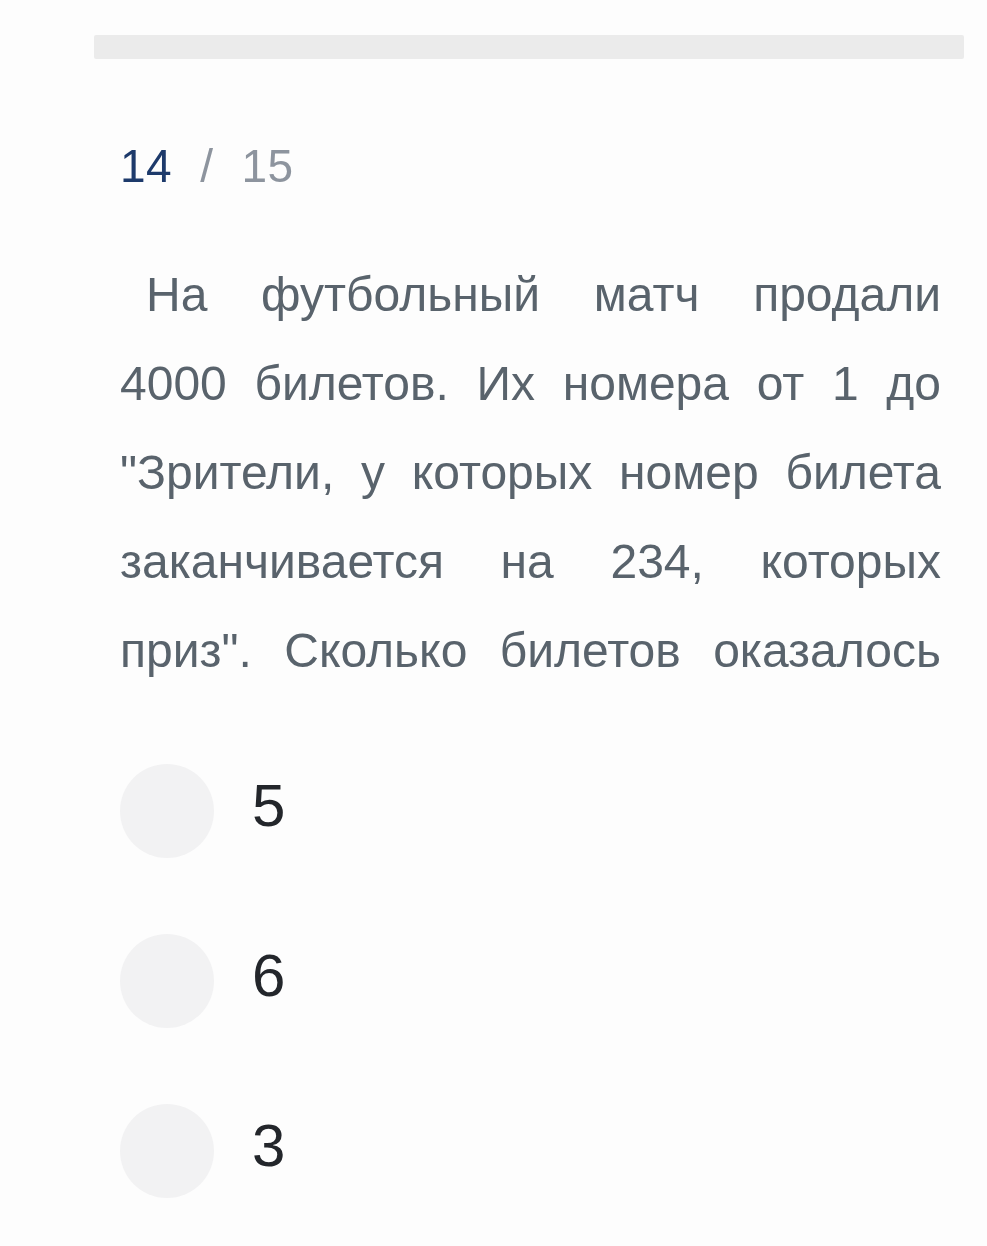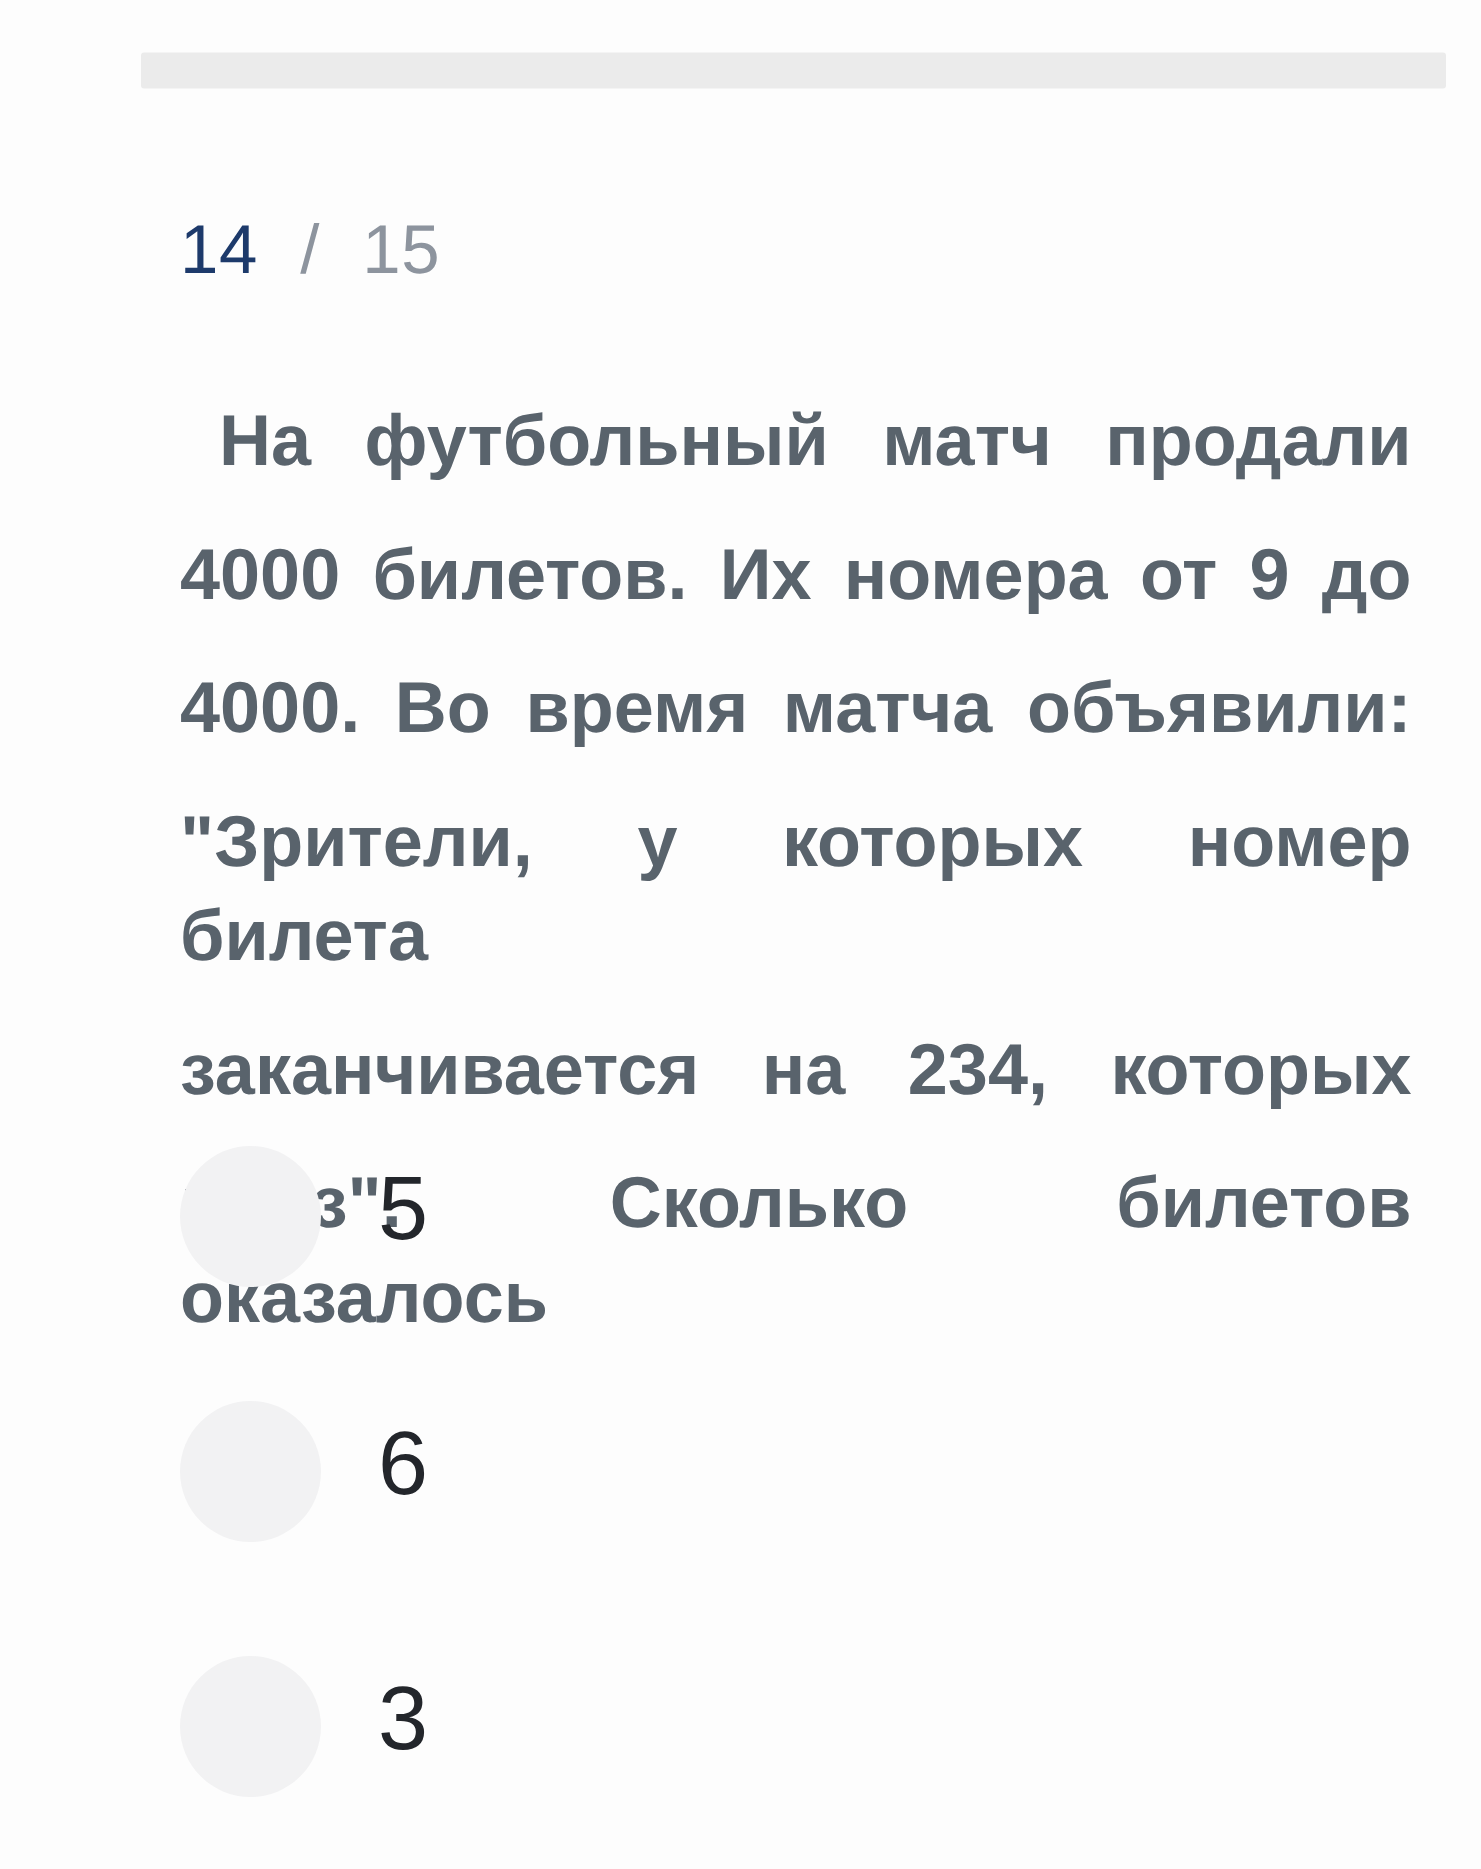--- a/index.html
+++ b/index.html
@@ -44,7 +44,6 @@
     color: #59636c;
     font-size: 48px;
     line-height: 63px;
-    font-weight: bold;
   }
   .q-line {
     text-align: justify;

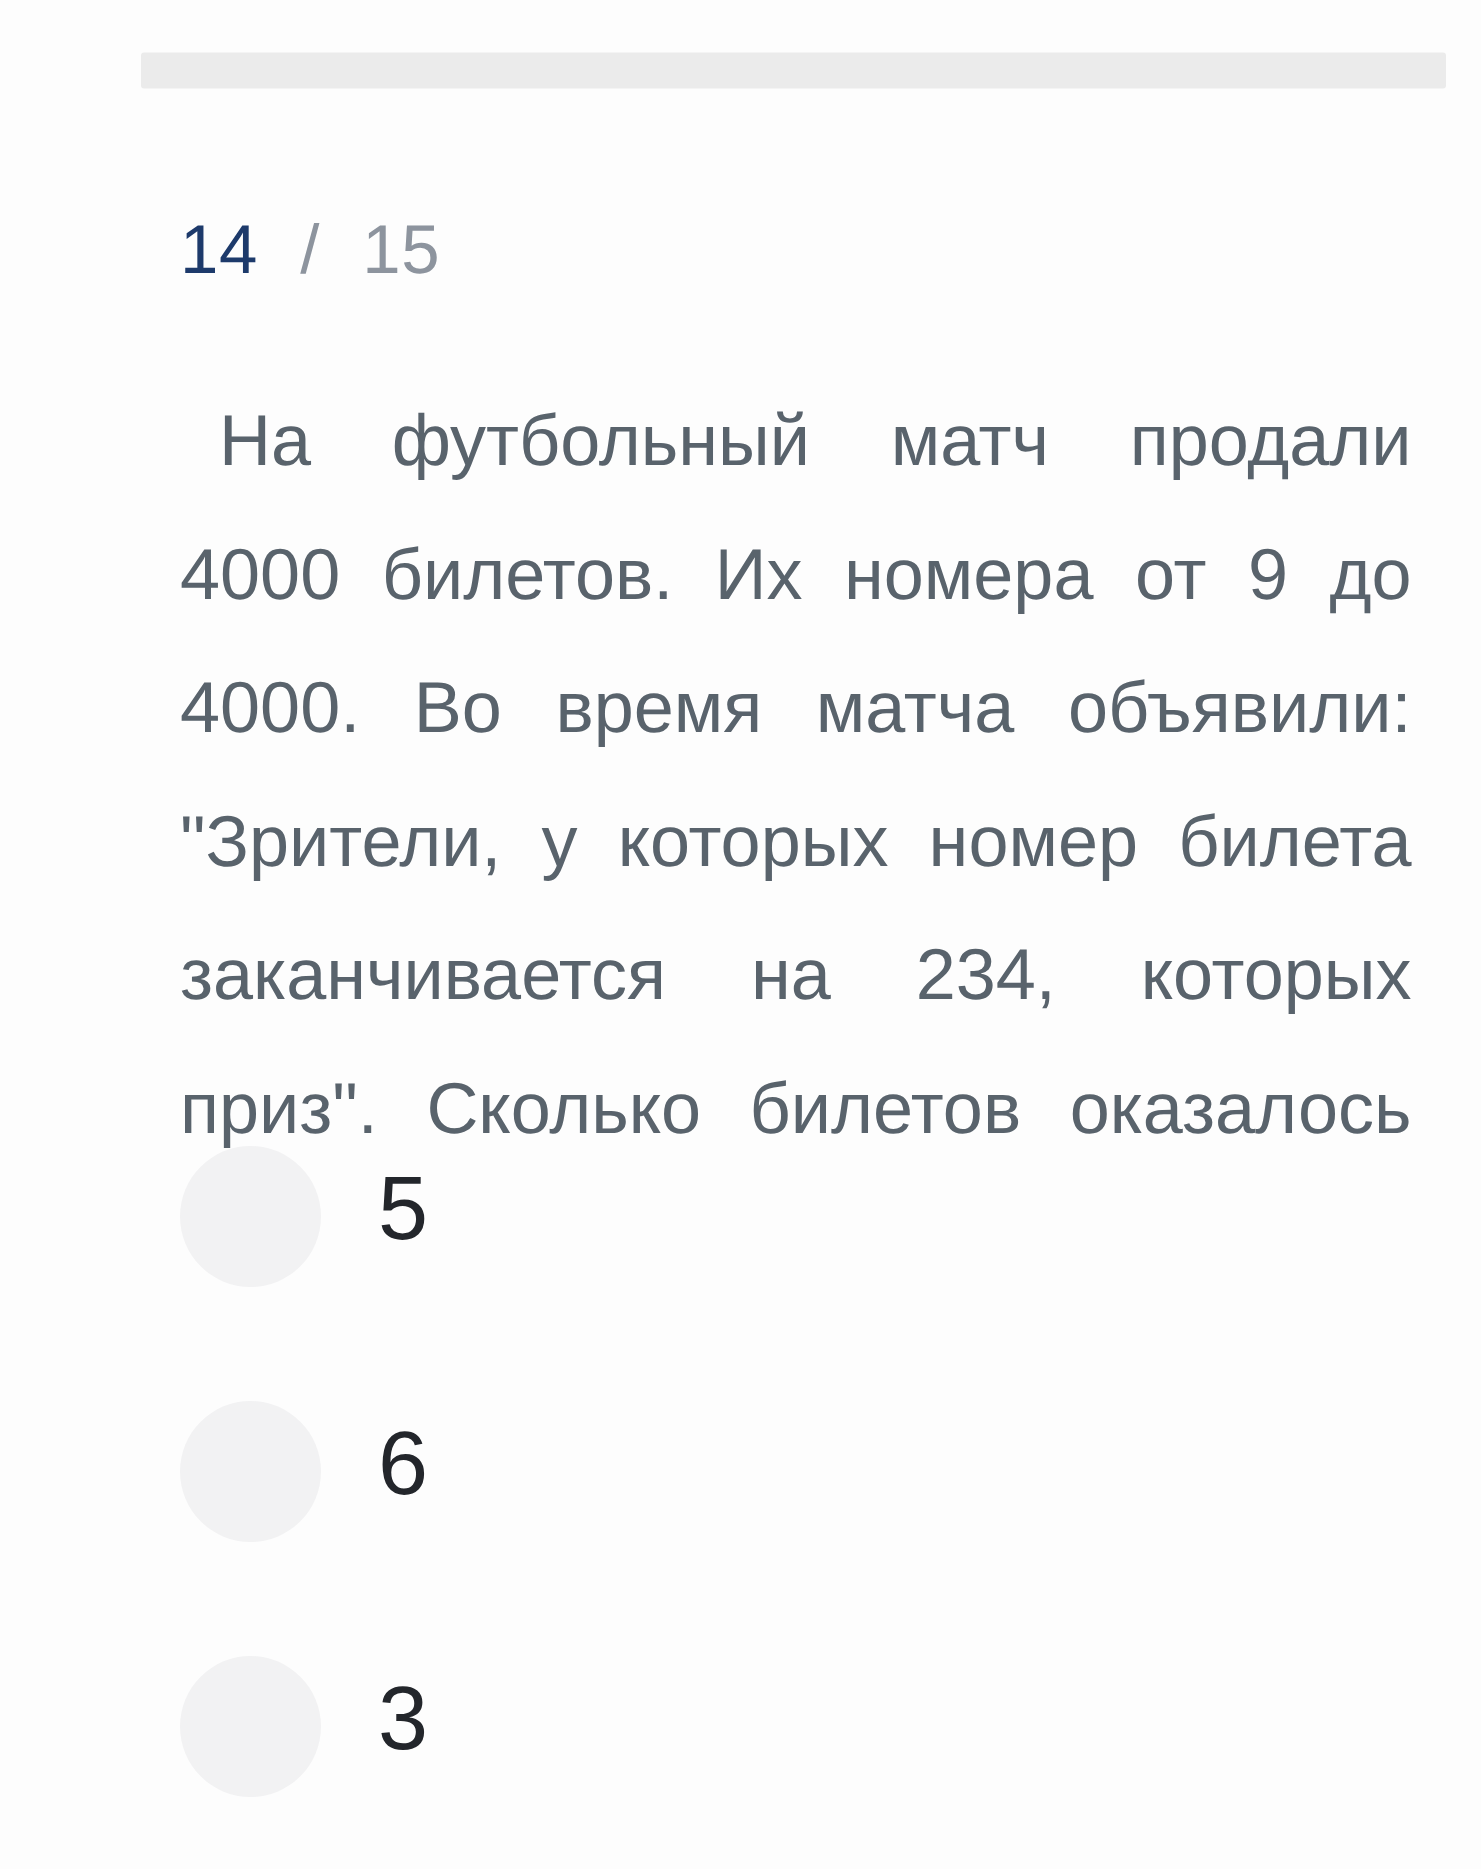--- a/index.html
+++ b/index.html
@@ -91,7 +91,7 @@
 
   <div class="question">
     <div class="q-line first">На футбольный матч продали</div>
-    <div class="q-line">4000 билетов. Их номера от 9 до</div>
+    <div class="q-line">4000 билетов. Их номера от 1 до</div>
     <div class="q-line">4000. Во время матча объявили:</div>
     <div class="q-line">"Зрители, у которых номер билета</div>
     <div class="q-line">заканчивается на 234, которых</div>

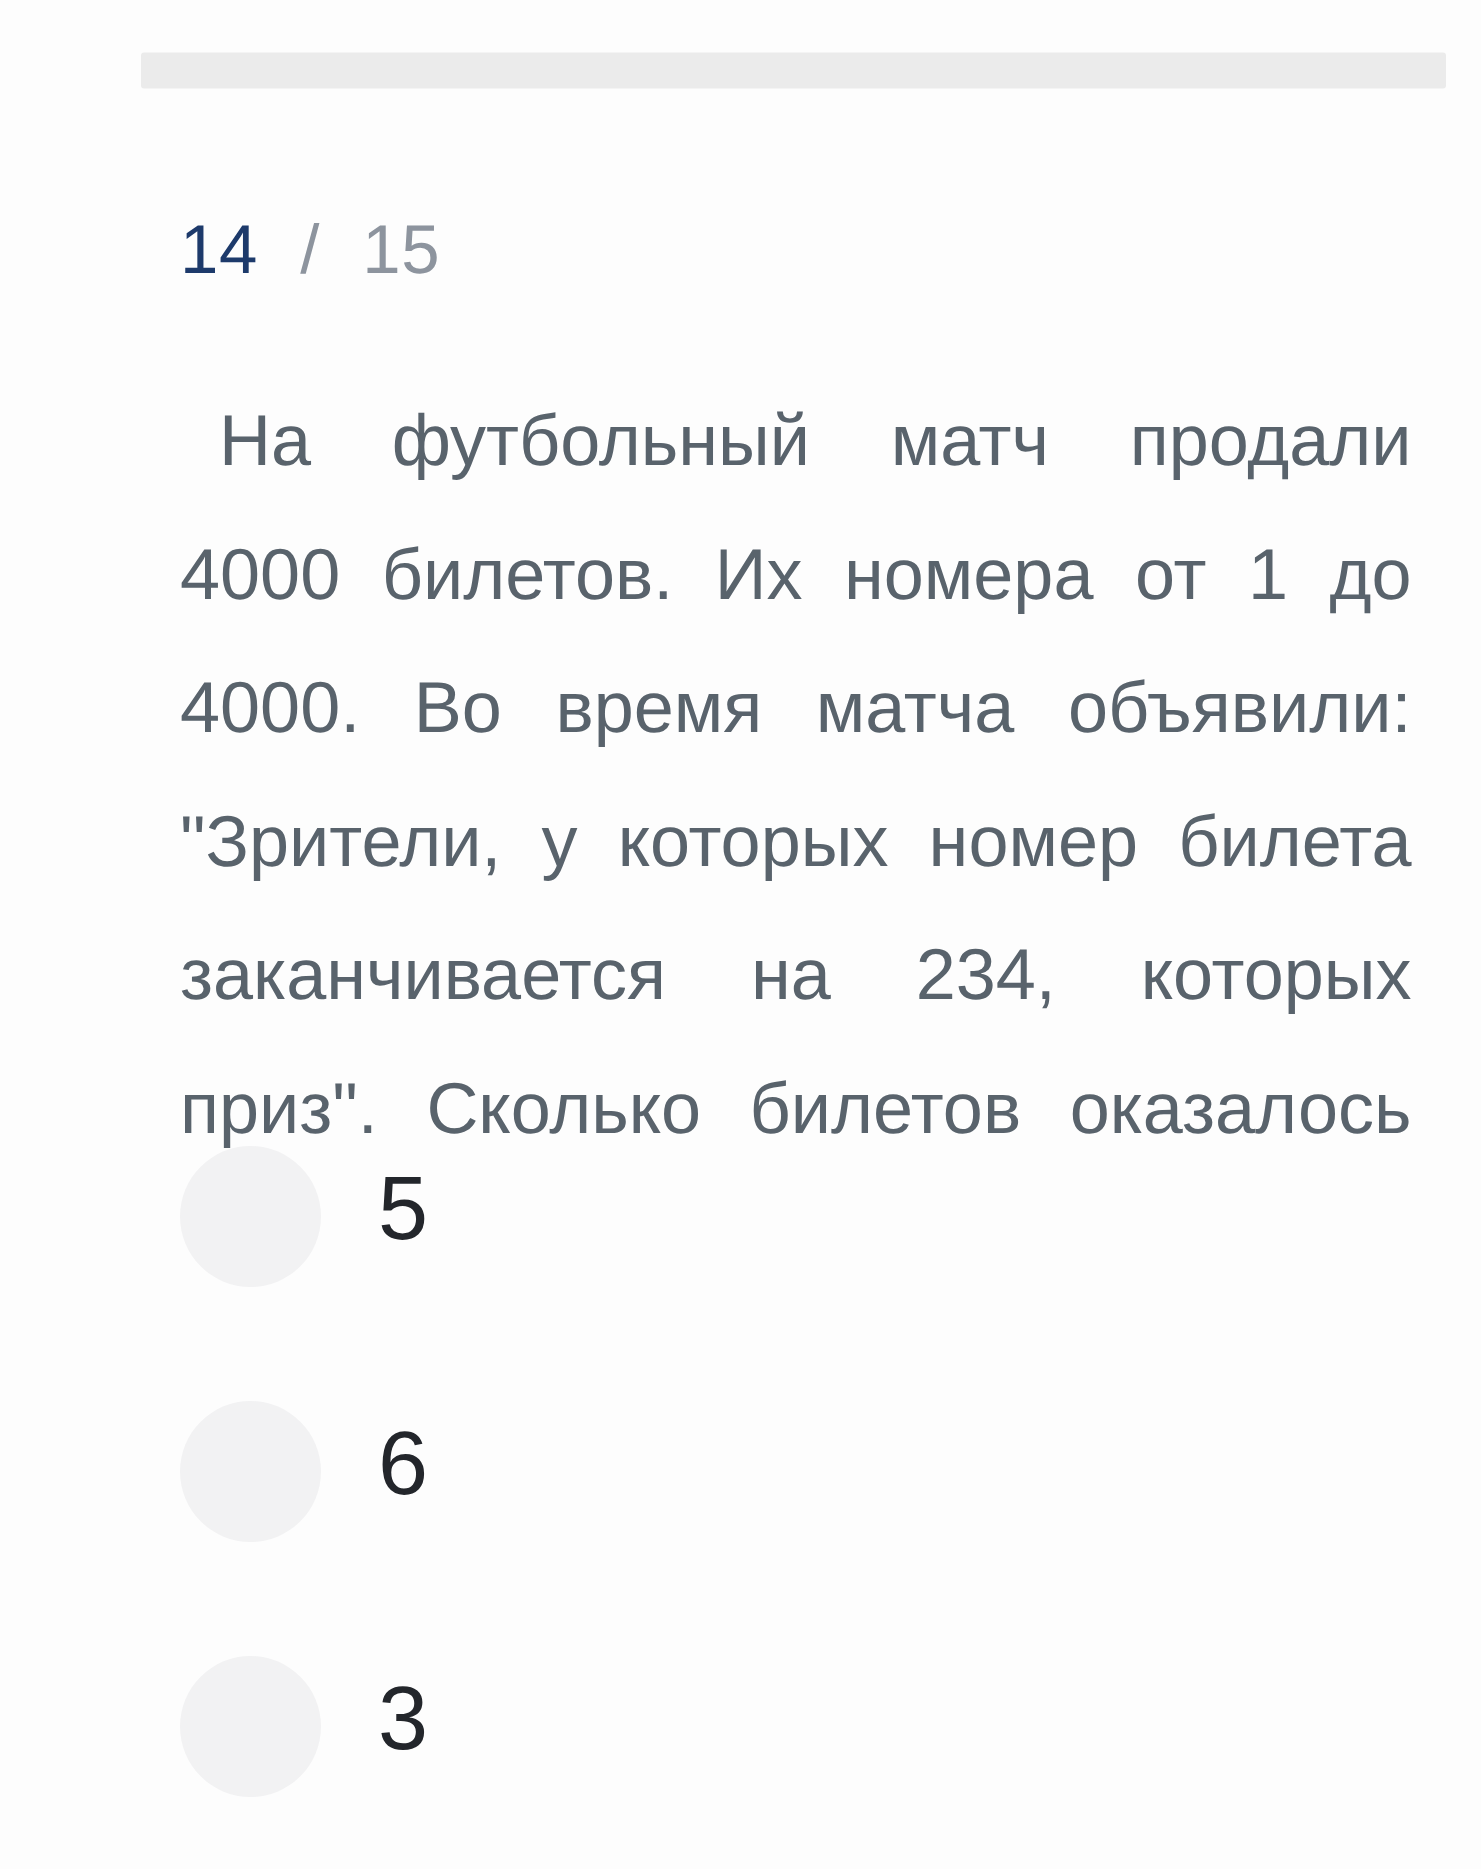--- a/index.html
+++ b/index.html
@@ -92,7 +92,6 @@
   <div class="question">
     <div class="q-line first">На футбольный матч продали</div>
     <div class="q-line">4000 билетов. Их номера от 1 до</div>
-    <div class="q-line">4000. Во время матча объявили:</div>
     <div class="q-line">"Зрители, у которых номер билета</div>
     <div class="q-line">заканчивается на 234, которых</div>
     <div class="q-line">приз". Сколько билетов оказалось</div>

